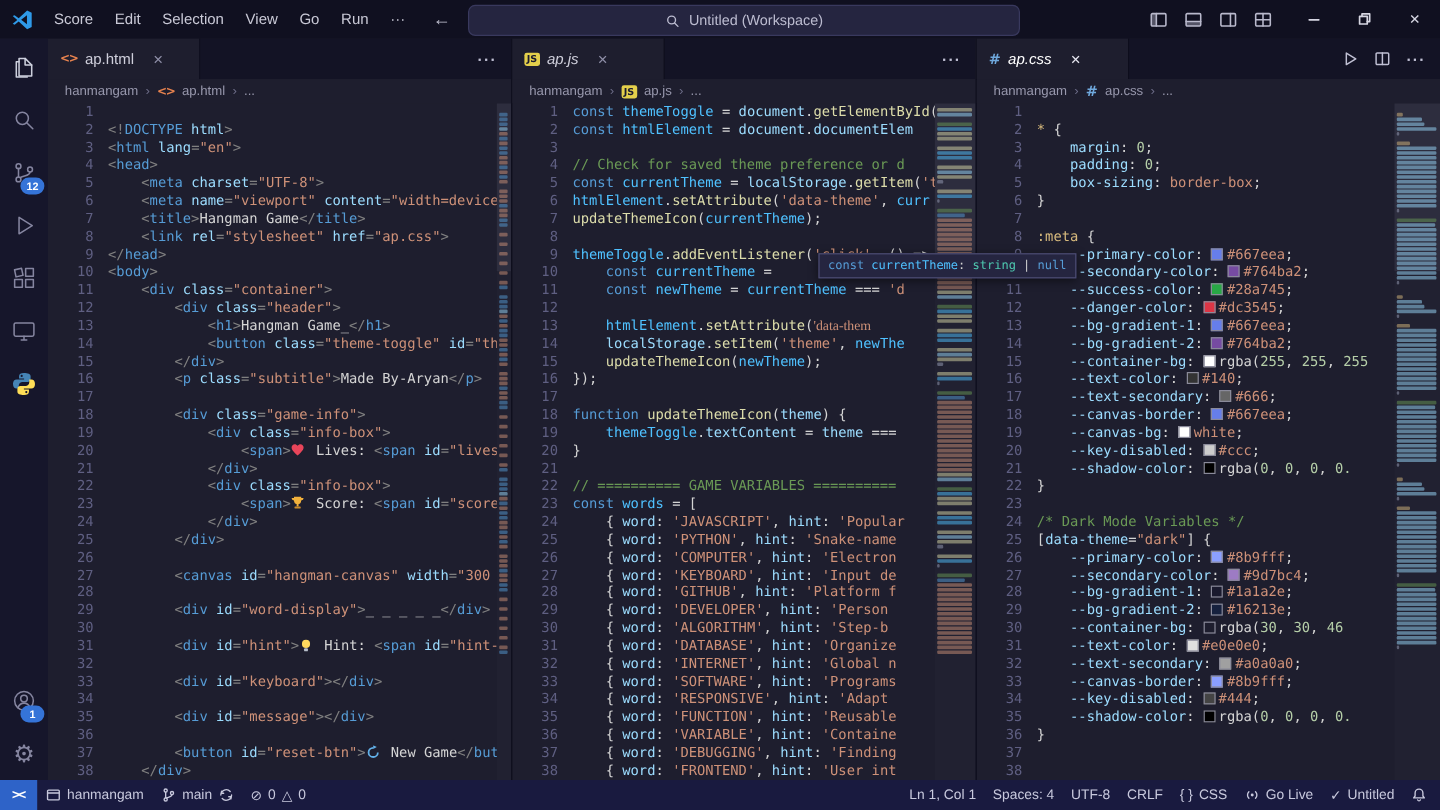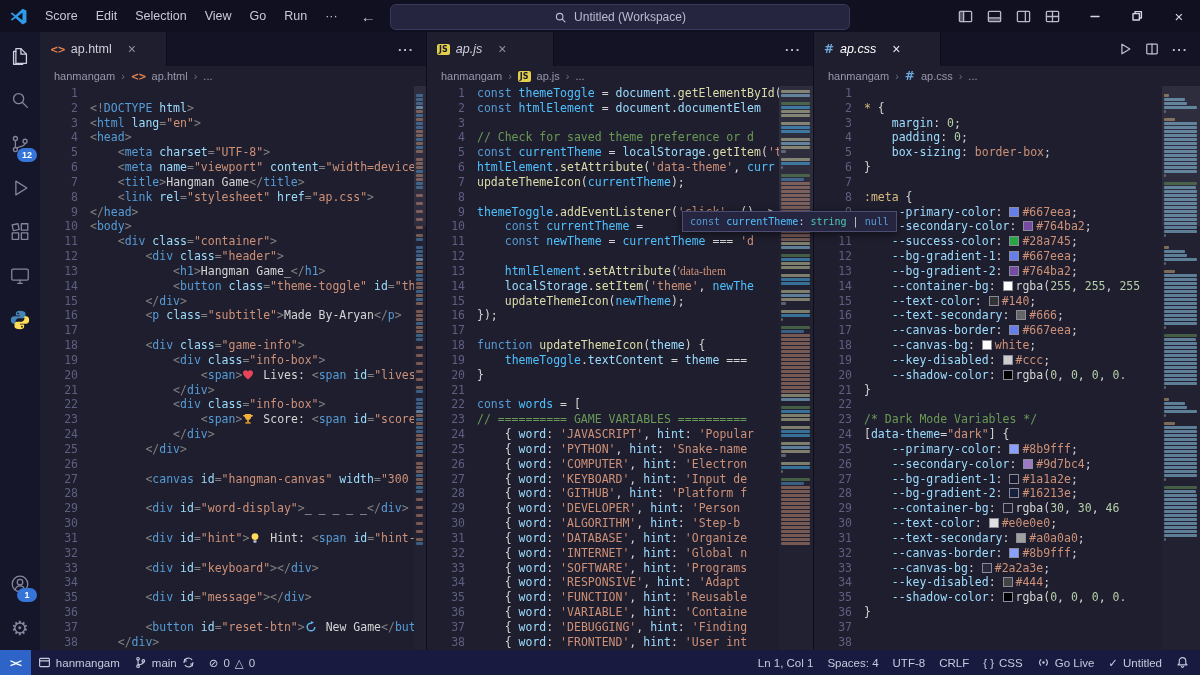--- a/index.html
+++ b/index.html
@@ -742,6 +742,7 @@
             <div class="cl"><span style="color: rgb(212, 212, 212);">    </span><span style="color: rgb(156, 220, 254);">--primary-color</span><span style="color: rgb(212, 212, 212);">: </span><span class="swatch" style="background: rgb(102, 126, 234);"></span><span style="color: rgb(206, 145, 120);">#667eea</span><span style="color: rgb(212, 212, 212);">;</span></div>
             <div class="cl"><span style="color: rgb(212, 212, 212);">    </span><span style="color: rgb(156, 220, 254);">--secondary-color</span><span style="color: rgb(212, 212, 212);">: </span><span class="swatch" style="background: rgb(118, 75, 162);"></span><span style="color: rgb(206, 145, 120);">#764ba2</span><span style="color: rgb(212, 212, 212);">;</span></div>
             <div class="cl"><span style="color: rgb(212, 212, 212);">    </span><span style="color: rgb(156, 220, 254);">--success-color</span><span style="color: rgb(212, 212, 212);">: </span><span class="swatch" style="background: rgb(40, 167, 69);"></span><span style="color: rgb(206, 145, 120);">#28a745</span><span style="color: rgb(212, 212, 212);">;</span></div>
+            <div class="cl"><span style="color: rgb(212, 212, 212);">    </span><span style="color: rgb(156, 220, 254);">--danger-color</span><span style="color: rgb(212, 212, 212);">: </span><span class="swatch" style="background: rgb(220, 53, 69);"></span><span style="color: rgb(206, 145, 120);">#dc3545</span><span style="color: rgb(212, 212, 212);">;</span></div>
             <div class="cl"><span style="color: rgb(212, 212, 212);">    </span><span style="color: rgb(156, 220, 254);">--bg-gradient-1</span><span style="color: rgb(212, 212, 212);">: </span><span class="swatch" style="background: rgb(102, 126, 234);"></span><span style="color: rgb(206, 145, 120);">#667eea</span><span style="color: rgb(212, 212, 212);">;</span></div>
             <div class="cl"><span style="color: rgb(212, 212, 212);">    </span><span style="color: rgb(156, 220, 254);">--bg-gradient-2</span><span style="color: rgb(212, 212, 212);">: </span><span class="swatch" style="background: rgb(118, 75, 162);"></span><span style="color: rgb(206, 145, 120);">#764ba2</span><span style="color: rgb(212, 212, 212);">;</span></div>
             <div class="cl"><span style="color: rgb(212, 212, 212);">    </span><span style="color: rgb(156, 220, 254);">--container-bg</span><span style="color: rgb(212, 212, 212);">: </span><span class="swatch" style="background: rgb(255, 255, 255);"></span><span style="color: rgb(212, 212, 212);">rgba(</span><span style="color: rgb(181, 206, 168);">255</span><span style="color: rgb(212, 212, 212);">, </span><span style="color: rgb(181, 206, 168);">255</span><span style="color: rgb(212, 212, 212);">, </span><span style="color: rgb(181, 206, 168);">255</span></div>

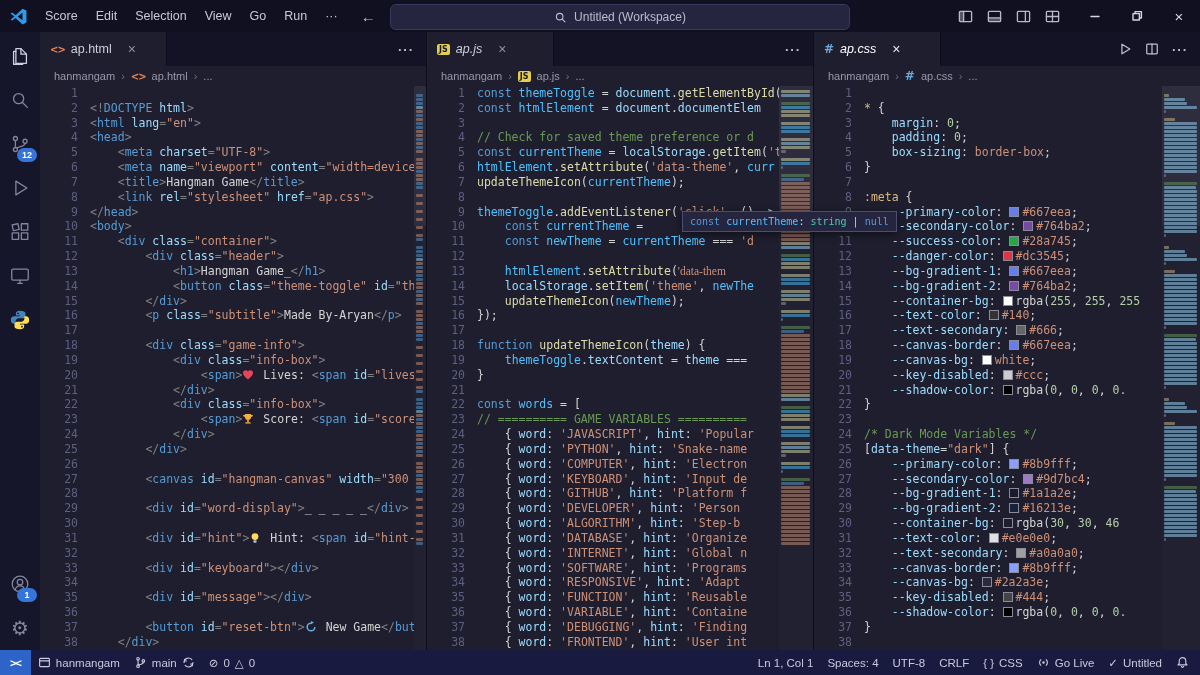--- a/index.html
+++ b/index.html
@@ -525,8 +525,8 @@
             <div class="cl"><span style="color: rgb(212, 212, 212);">    </span><span style="color: rgb(79, 193, 255);">themeToggle</span><span style="color: rgb(212, 212, 212);">.</span><span style="color: rgb(156, 220, 254);">textContent</span><span style="color: rgb(212, 212, 212);"> = </span><span style="color: rgb(156, 220, 254);">theme</span><span style="color: rgb(212, 212, 212);"> === </span></div>
             <div class="cl"><span style="color: rgb(212, 212, 212);">}</span></div>
             <div class="cl"></div>
+            <div class="cl"><span style="color: rgb(106, 153, 85);">// ========== GAME VARIABLES ==========</span></div>
             <div class="cl"><span style="color: rgb(86, 156, 214);">const</span><span style="color: rgb(212, 212, 212);"> </span><span style="color: rgb(79, 193, 255);">words</span><span style="color: rgb(212, 212, 212);"> = [</span></div>
-            <div class="cl"><span style="color: rgb(106, 153, 85);">// ========== GAME VARIABLES ==========</span></div>
             <div class="cl"><span style="color: rgb(212, 212, 212);">    { </span><span style="color: rgb(156, 220, 254);">word</span><span style="color: rgb(212, 212, 212);">: </span><span style="color: rgb(206, 145, 120);">'JAVASCRIPT'</span><span style="color: rgb(212, 212, 212);">, </span><span style="color: rgb(156, 220, 254);">hint</span><span style="color: rgb(212, 212, 212);">: </span><span style="color: rgb(206, 145, 120);">'Popular</span></div>
             <div class="cl"><span style="color: rgb(212, 212, 212);">    { </span><span style="color: rgb(156, 220, 254);">word</span><span style="color: rgb(212, 212, 212);">: </span><span style="color: rgb(206, 145, 120);">'PYTHON'</span><span style="color: rgb(212, 212, 212);">, </span><span style="color: rgb(156, 220, 254);">hint</span><span style="color: rgb(212, 212, 212);">: </span><span style="color: rgb(206, 145, 120);">'Snake-name</span></div>
             <div class="cl"><span style="color: rgb(212, 212, 212);">    { </span><span style="color: rgb(156, 220, 254);">word</span><span style="color: rgb(212, 212, 212);">: </span><span style="color: rgb(206, 145, 120);">'COMPUTER'</span><span style="color: rgb(212, 212, 212);">, </span><span style="color: rgb(156, 220, 254);">hint</span><span style="color: rgb(212, 212, 212);">: </span><span style="color: rgb(206, 145, 120);">'Electron</span></div>

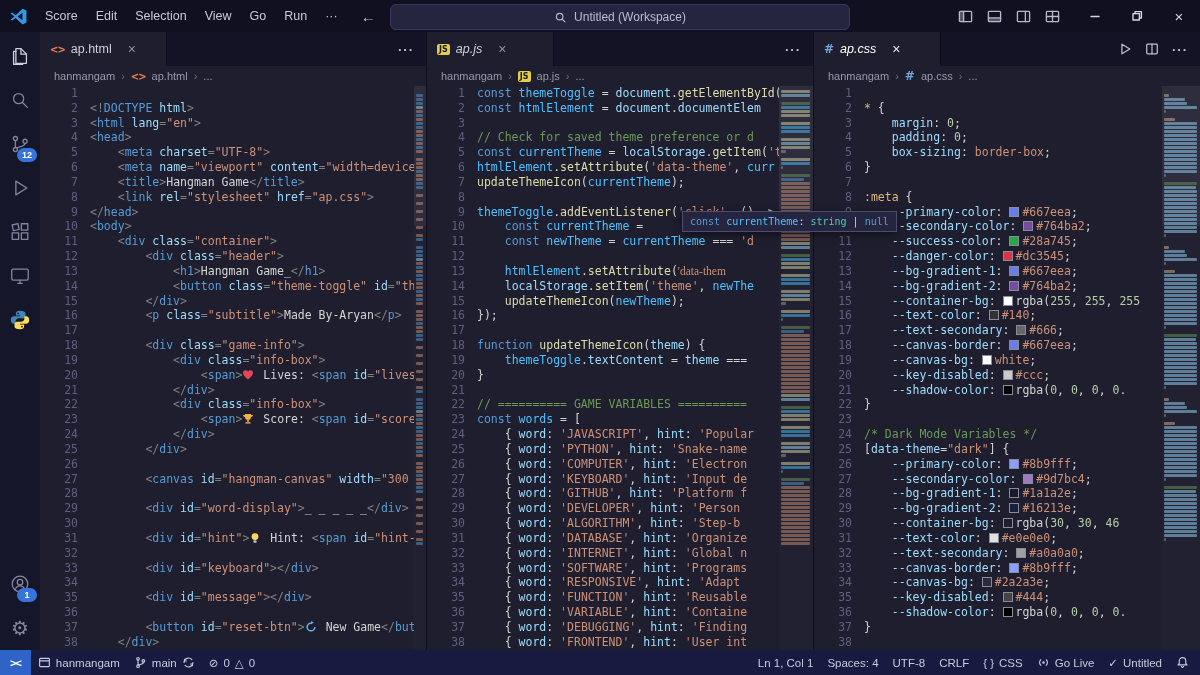--- a/index.html
+++ b/index.html
@@ -764,7 +764,6 @@
             <div class="cl"><span style="color: rgb(212, 212, 212);">    </span><span style="color: rgb(156, 220, 254);">--text-color</span><span style="color: rgb(212, 212, 212);">: </span><span class="swatch" style="background: rgb(224, 224, 224);"></span><span style="color: rgb(206, 145, 120);">#e0e0e0</span><span style="color: rgb(212, 212, 212);">;</span></div>
             <div class="cl"><span style="color: rgb(212, 212, 212);">    </span><span style="color: rgb(156, 220, 254);">--text-secondary</span><span style="color: rgb(212, 212, 212);">: </span><span class="swatch" style="background: rgb(160, 160, 160);"></span><span style="color: rgb(206, 145, 120);">#a0a0a0</span><span style="color: rgb(212, 212, 212);">;</span></div>
             <div class="cl"><span style="color: rgb(212, 212, 212);">    </span><span style="color: rgb(156, 220, 254);">--canvas-border</span><span style="color: rgb(212, 212, 212);">: </span><span class="swatch" style="background: rgb(139, 159, 255);"></span><span style="color: rgb(206, 145, 120);">#8b9fff</span><span style="color: rgb(212, 212, 212);">;</span></div>
-            <div class="cl"><span style="color: rgb(212, 212, 212);">    </span><span style="color: rgb(156, 220, 254);">--canvas-bg</span><span style="color: rgb(212, 212, 212);">: </span><span class="swatch" style="background: rgb(42, 42, 62);"></span><span style="color: rgb(206, 145, 120);">#2a2a3e</span><span style="color: rgb(212, 212, 212);">;</span></div>
             <div class="cl"><span style="color: rgb(212, 212, 212);">    </span><span style="color: rgb(156, 220, 254);">--key-disabled</span><span style="color: rgb(212, 212, 212);">: </span><span class="swatch" style="background: rgb(68, 68, 68);"></span><span style="color: rgb(206, 145, 120);">#444</span><span style="color: rgb(212, 212, 212);">;</span></div>
             <div class="cl"><span style="color: rgb(212, 212, 212);">    </span><span style="color: rgb(156, 220, 254);">--shadow-color</span><span style="color: rgb(212, 212, 212);">: </span><span class="swatch" style="background: rgb(0, 0, 0);"></span><span style="color: rgb(212, 212, 212);">rgba(</span><span style="color: rgb(181, 206, 168);">0</span><span style="color: rgb(212, 212, 212);">, </span><span style="color: rgb(181, 206, 168);">0</span><span style="color: rgb(212, 212, 212);">, </span><span style="color: rgb(181, 206, 168);">0</span><span style="color: rgb(212, 212, 212);">, </span><span style="color: rgb(181, 206, 168);">0.</span></div>
             <div class="cl"><span style="color: rgb(212, 212, 212);">}</span></div>

